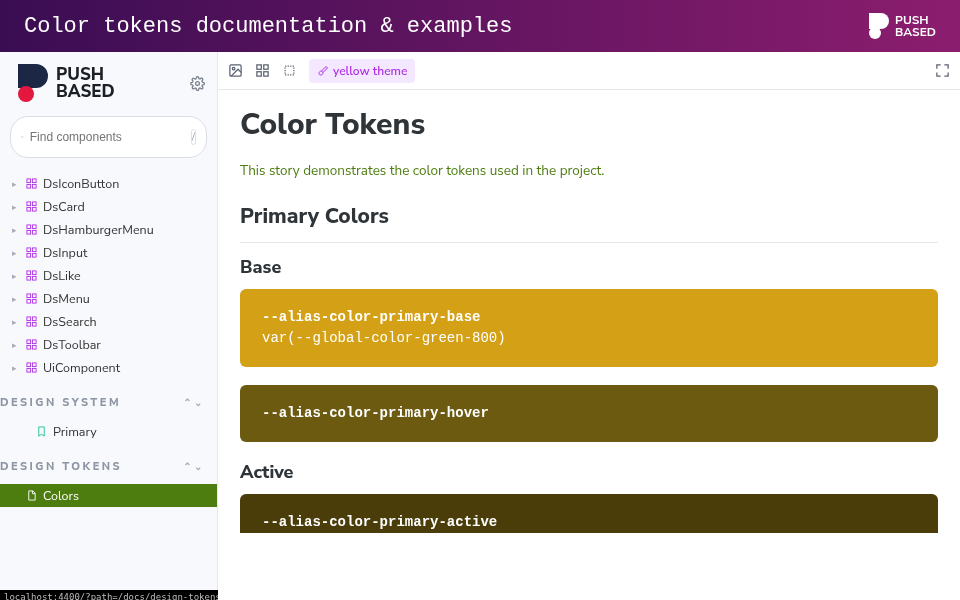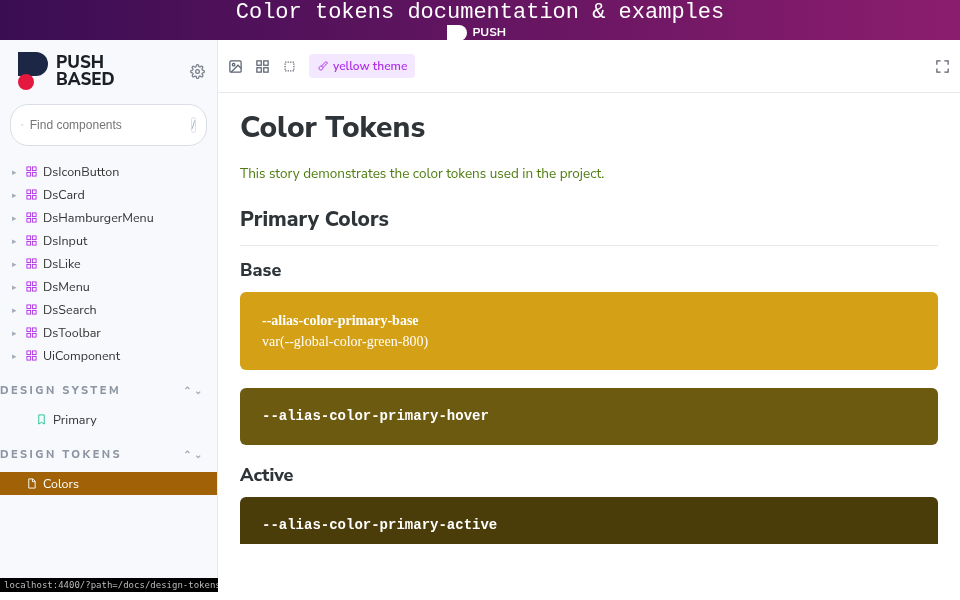--- a/index.html
+++ b/index.html
@@ -12,16 +12,15 @@
   position: relative;
 }
 .banner {
-  height: 40px;
+  height: 52px;
   background: linear-gradient(90deg, #3a0d53 0%, #8c1d6e 100%);
   color: #fff;
   display: flex;
   align-items: center;
   justify-content: space-between;
-  padding: 0 8px;
+  padding: 0 24px;
   font-family: "Courier New", monospace;
   font-size: 22px;
-  flex-direction: column;
 }
 .banner-logo { display: flex; align-items: center; gap: 6px; }
 .banner-logo .pb-icon { width: 20px; height: 26px; }

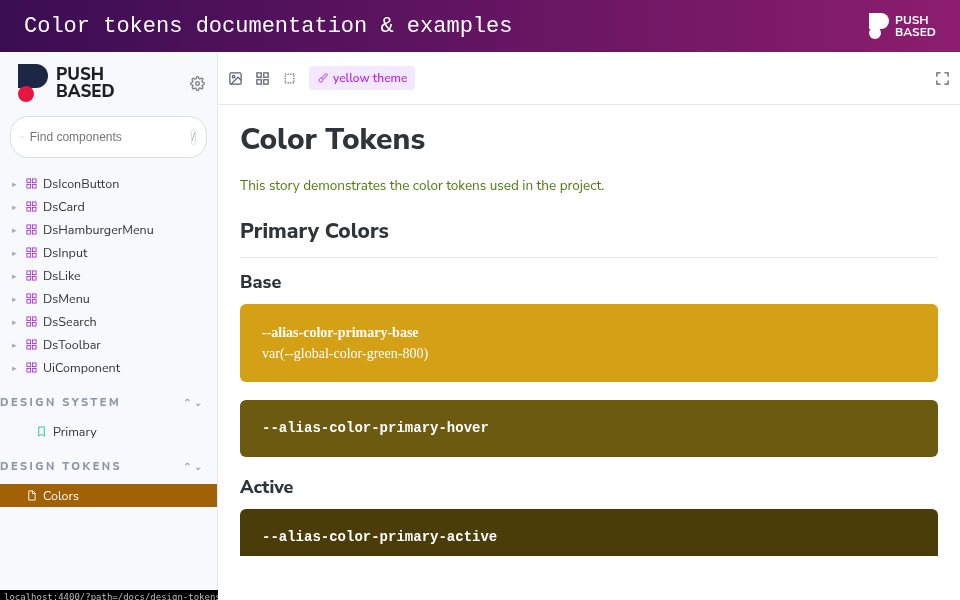--- a/index.html
+++ b/index.html
@@ -83,7 +83,7 @@
 }
 .content { flex: 1; display: flex; flex-direction: column; min-width: 0; }
 .toolbar {
-  height: 53px; border-bottom: 1px solid #e6e8ec;
+  height: 38px; border-bottom: 1px solid #e6e8ec;
   display: flex; align-items: center; padding: 0 10px; gap: 12px;
 }
 .toolbar .tb-ico { color: #5a6270; cursor: pointer; font-size: 14px; }

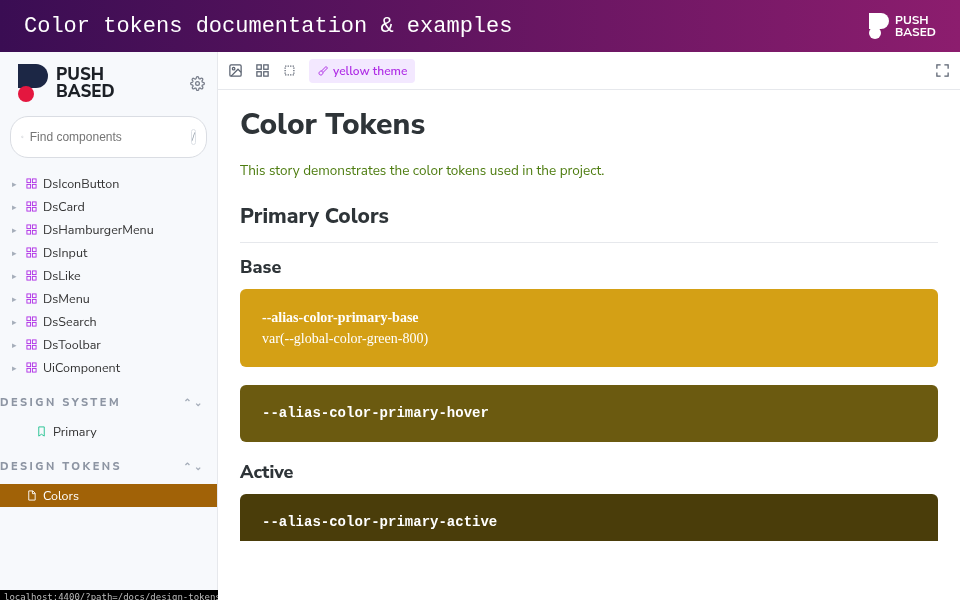--- a/index.html
+++ b/index.html
@@ -108,7 +108,7 @@
   margin-bottom: 18px;
 }
 .swatch .tok { font-weight: 700; }
-.sw-base  { background: #d4a015; font-family: Liberation Serif, serif; }
+.sw-base  { background: #d4a015; }
 .sw-hover { background: #6b5a10; }
 .sw-active { background: #4a3d0a; padding-bottom: 8px; border-radius: 6px 6px 0 0; }
 svg { display: block; }

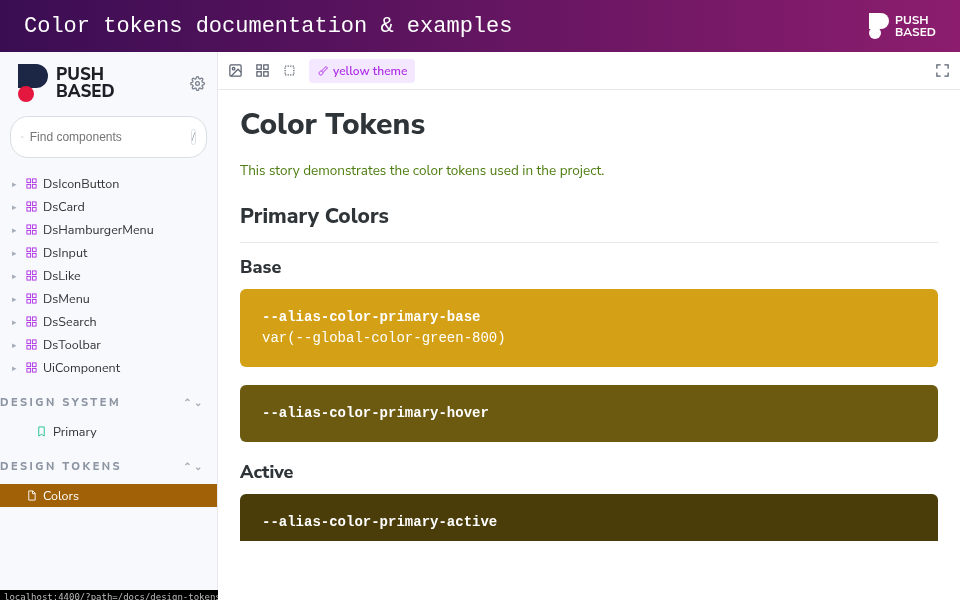--- a/index.html
+++ b/index.html
@@ -71,7 +71,7 @@
 .tree-child { padding-left: 36px; }
 .tree-child .bm-icon { color: #1fc28f; }
 .tree-item.active {
-  background: #a16207; color: #fff;
+  background: #4d7c0f; color: #fff;
 }
 .tree-item.active .caret, .tree-item.active .comp-icon { color: #fff; }
 .tree-item.colors .comp-icon { color: currentColor; }

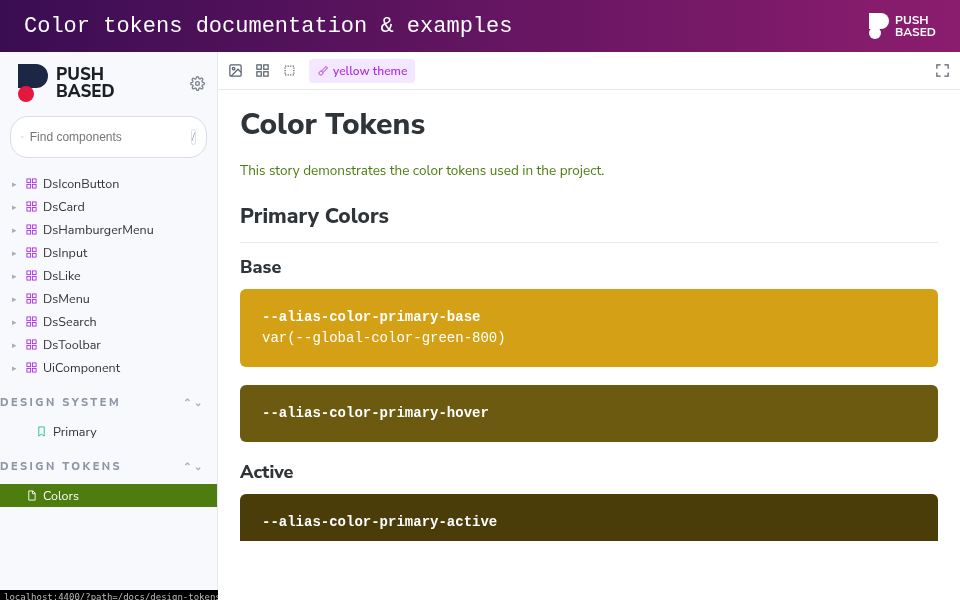--- a/index.html
+++ b/index.html
@@ -110,7 +110,7 @@
 .swatch .tok { font-weight: 700; }
 .sw-base  { background: #d4a015; }
 .sw-hover { background: #6b5a10; }
-.sw-active { background: #4a3d0a; padding-bottom: 8px; border-radius: 6px 6px 0 0; }
+.sw-active { background: #4a3d0a; padding-bottom: 0; border-radius: 6px 6px 0 0; }
 svg { display: block; }
 </style>
 </head>

